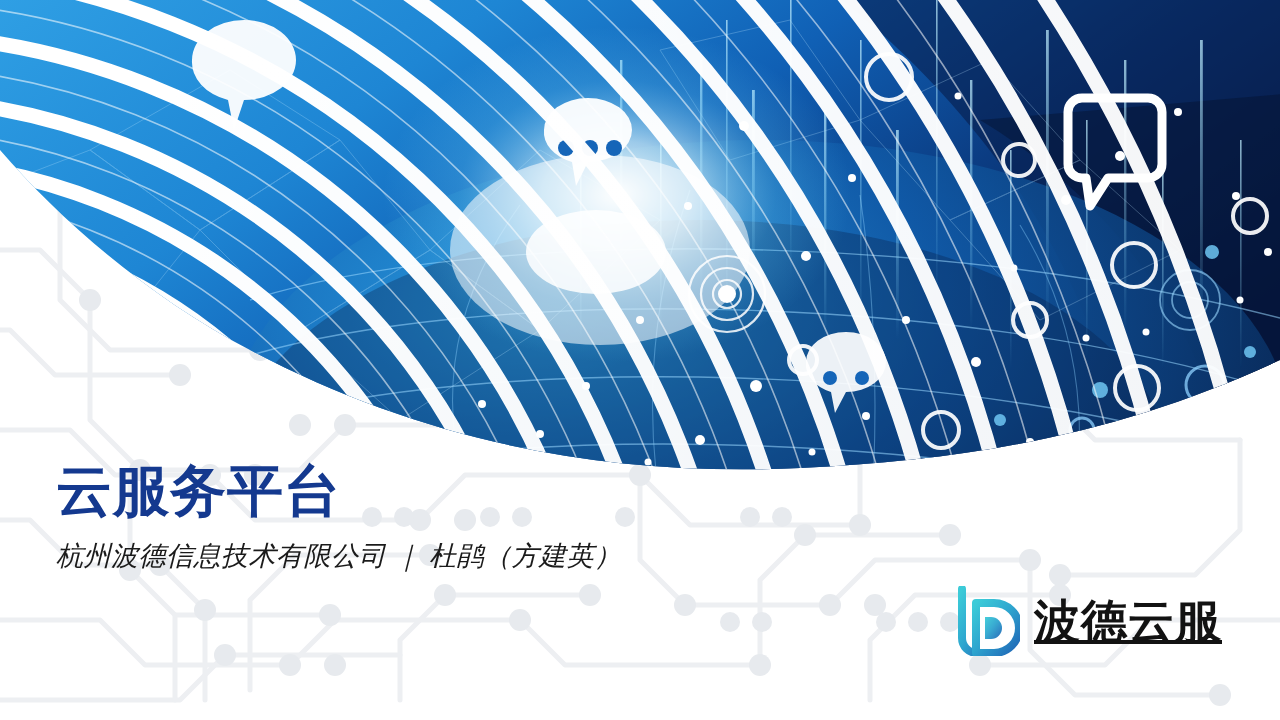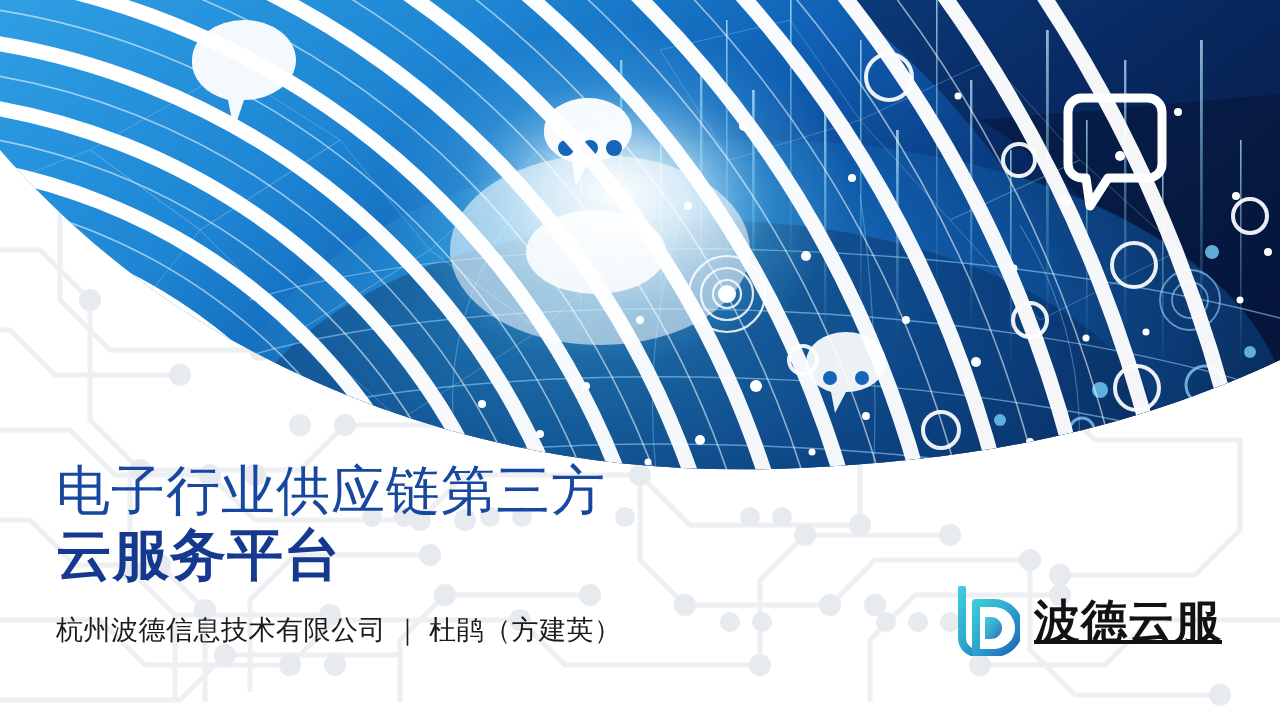--- a/index.html
+++ b/index.html
@@ -435,7 +435,6 @@
   </div>
 
   <div class="titleblock">
-    <div class="title-line1">电子行业供应链第三方</div>
     <div class="title-line2">云服务平台</div>
     <div class="subtitle">杭州波德信息技术有限公司 ｜ 杜鹃（方建英）</div>
   </div>

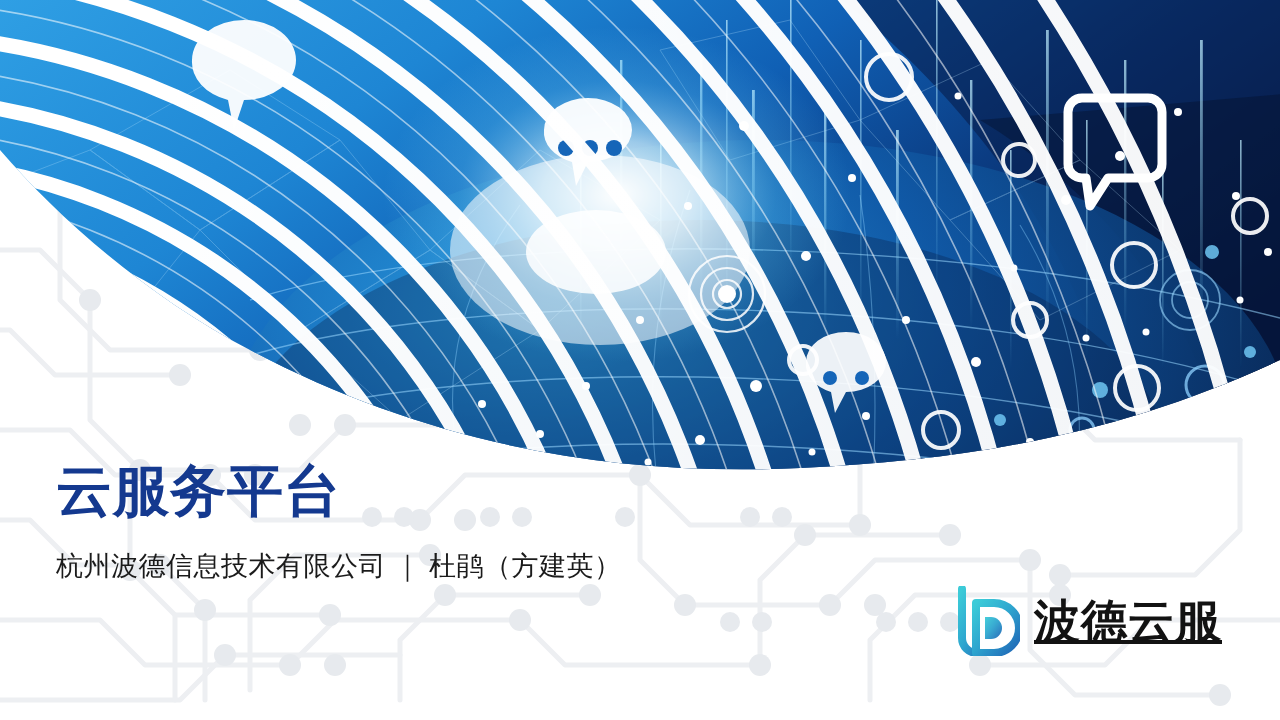--- a/index.html
+++ b/index.html
@@ -56,13 +56,14 @@
     white-space:nowrap;
   }
   .subtitle{
-    margin-top:24px;
+    margin-top:14px;
     font-size:27px;
     line-height:36px;
     font-weight:400;
     color:#1b1b1b;
     letter-spacing:0.5px;
     white-space:nowrap;
+    font-style:italic;
   }
 
   

